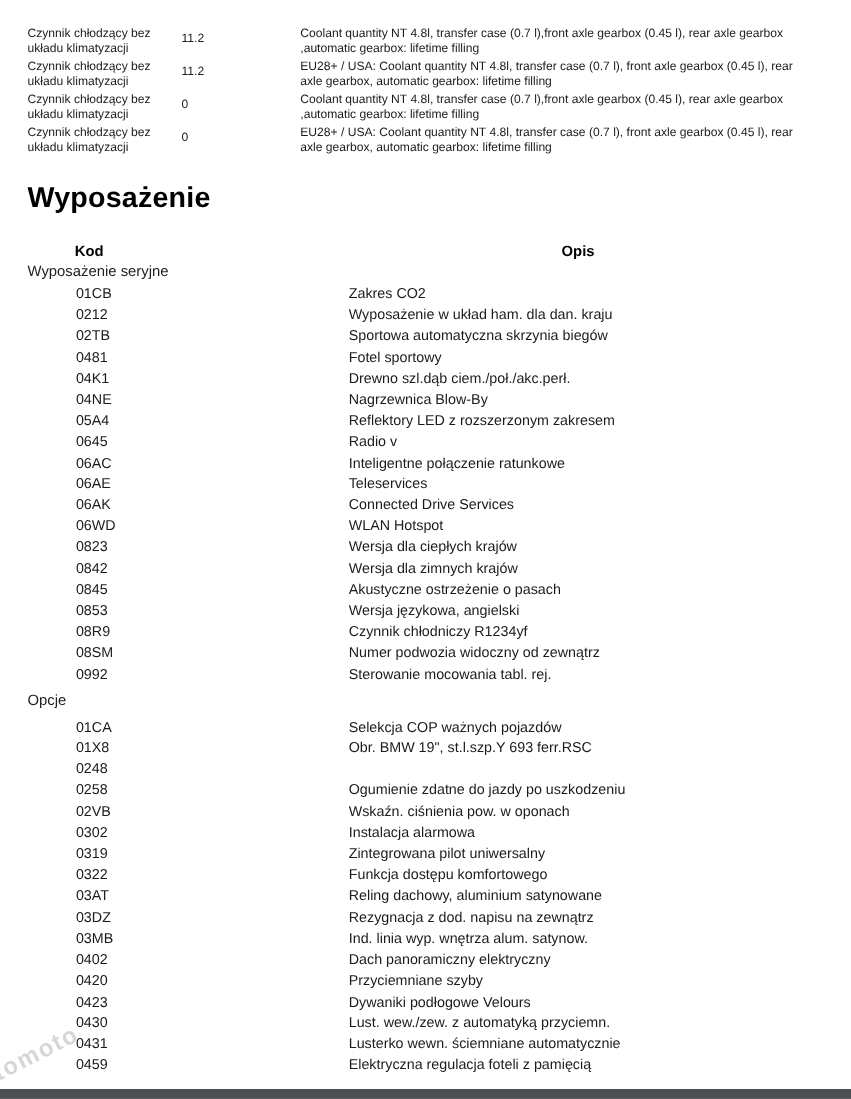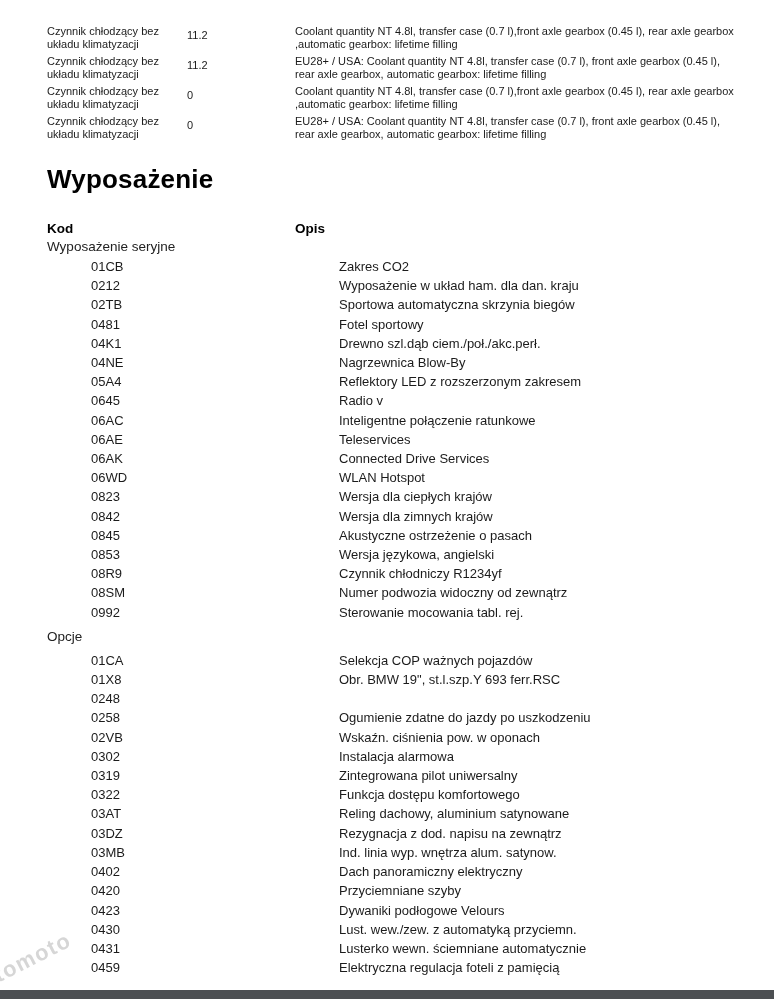--- a/index.html
+++ b/index.html
@@ -11,7 +11,7 @@
     position: relative;
     overflow: hidden;
   }
-  .page { padding: 25px 39px 0 47px; position: relative; border-radius: 30px; }
+  .page { padding: 25px 39px 0 25px; position: relative; border-radius: 30px; }
 
   
   .coolant-table { }

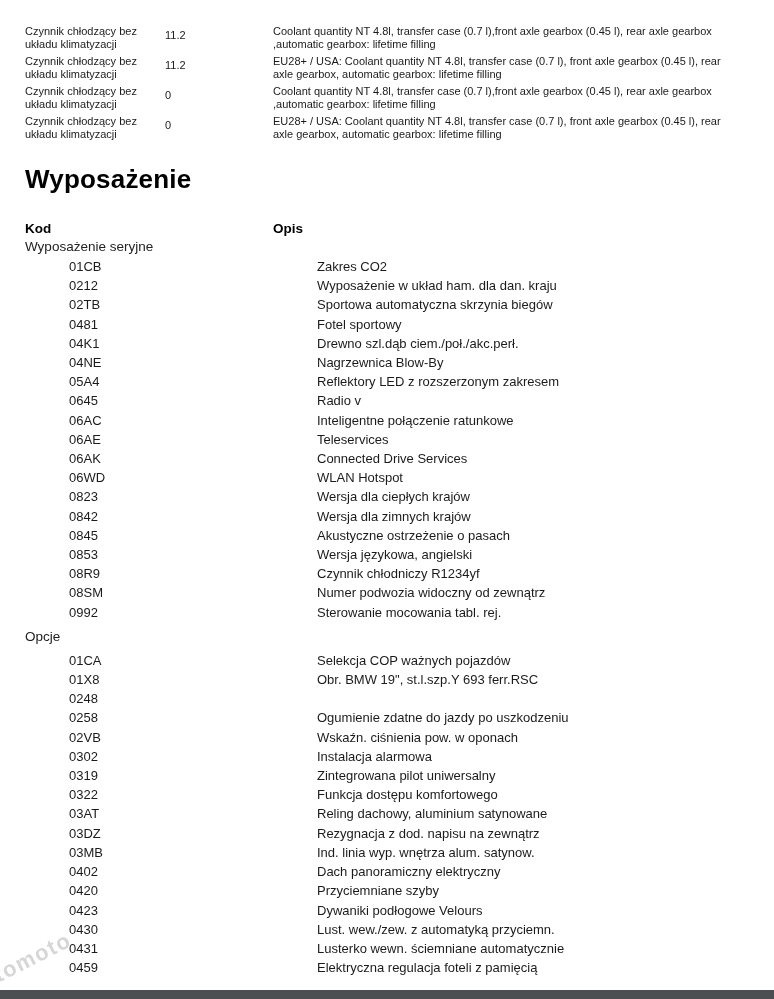--- a/index.html
+++ b/index.html
@@ -22,7 +22,7 @@
 
   
   .equip-title { font-size: 26px; font-weight: bold; color: #000; margin-top: 24px; letter-spacing: 0.2px; }
-  .equip-header { display: flex; margin-top: 26px; font-weight: bold; font-size: 13.5px; color: #000; }
+  .equip-header { display: flex; margin-top: 26px; font-weight: bold; font-size: 13.5px; color: #000; margin-left: 43px; }
   .col-code { width: 248px; }
   .col-desc { flex: 1; }
 

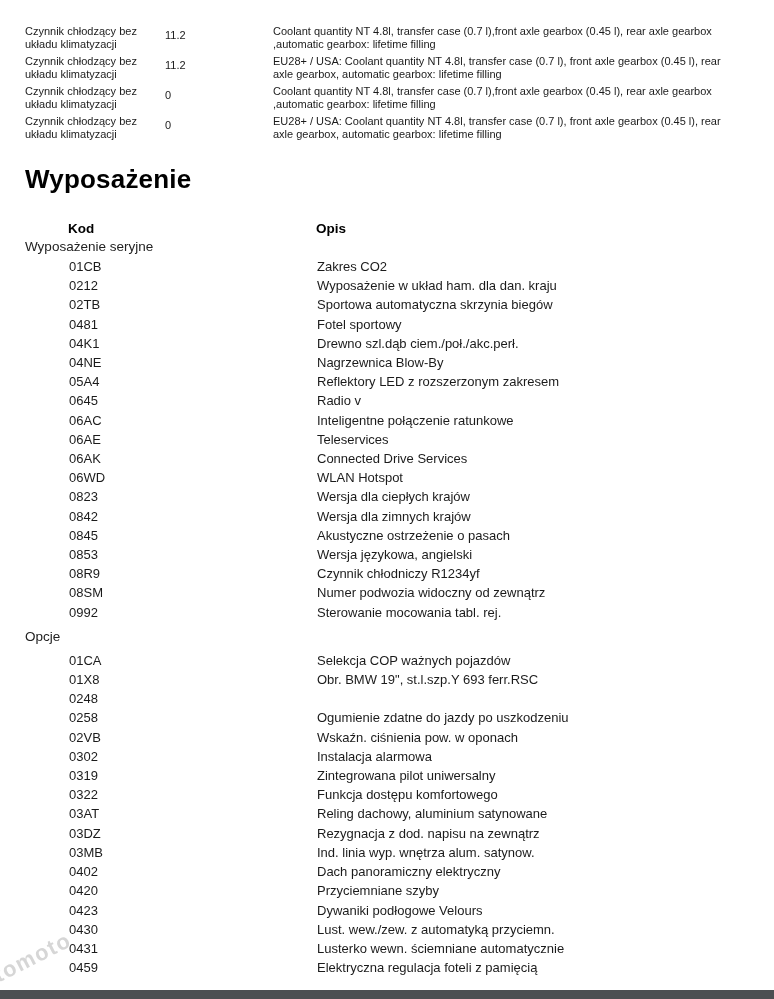--- a/index.html
+++ b/index.html
@@ -24,7 +24,7 @@
   .equip-title { font-size: 26px; font-weight: bold; color: #000; margin-top: 24px; letter-spacing: 0.2px; }
   .equip-header { display: flex; margin-top: 26px; font-weight: bold; font-size: 13.5px; color: #000; margin-left: 43px; }
   .col-code { width: 248px; }
-  .col-desc { flex: 1; }
+  .col-desc { flex: 1; text-align: center; }
 
   .equip-section-label { font-size: 13.5px; line-height: 21px; color: #222; }
   .equip-section-label:not(:first-child) { margin-top: 4px; margin-bottom: 4px; }

